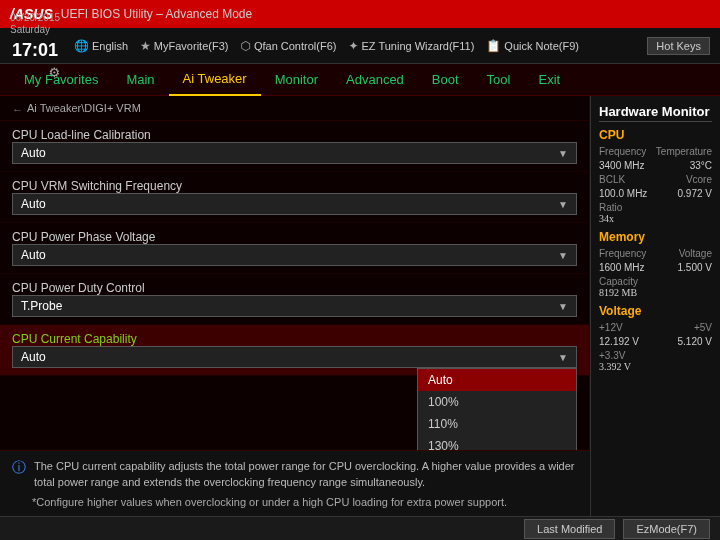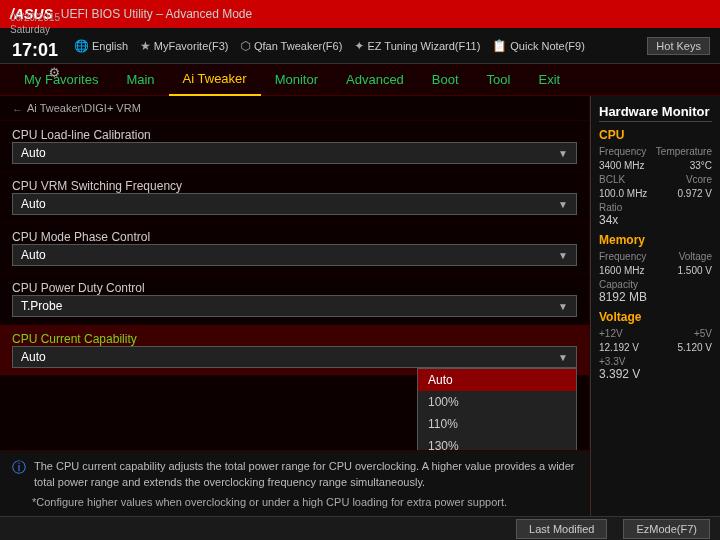--- a/index.html
+++ b/index.html
@@ -281,7 +281,7 @@
     </span>
     <span class="info-link">
       <span class="icon-char">⬡</span>
-      <span>Qfan Tweaker(F6)</span>
+      <span>Qfan Control(F6)</span>
     </span>
     <span class="info-link">
       <span class="icon-char">✦</span>

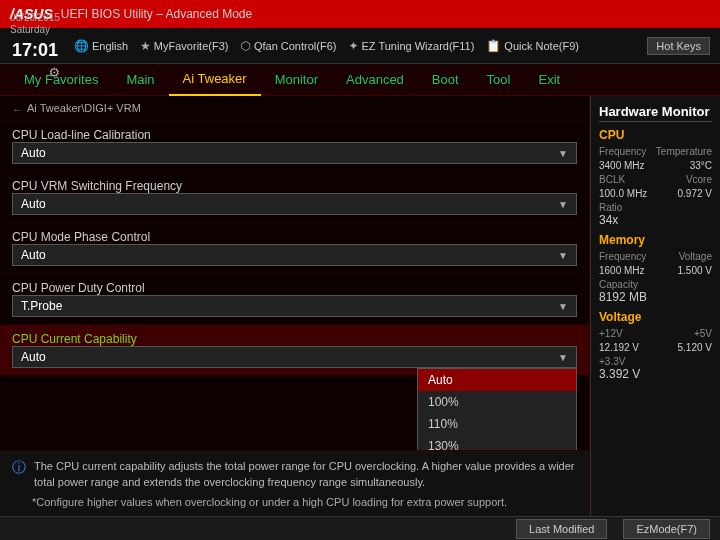--- a/index.html
+++ b/index.html
@@ -224,7 +224,7 @@
     }
     .hw-label { color: #888; font-size: 10px; }
     .hw-value { color: #ccc; font-size: 10px; }
-    .hw-single { color: #ccc; font-size: 12px; margin-bottom: 3px; }
+    .hw-single { color: #ccc; font-size: 10px; margin-bottom: 3px; font-family: Liberation Serif, serif; }
 
     
     .status-bar {

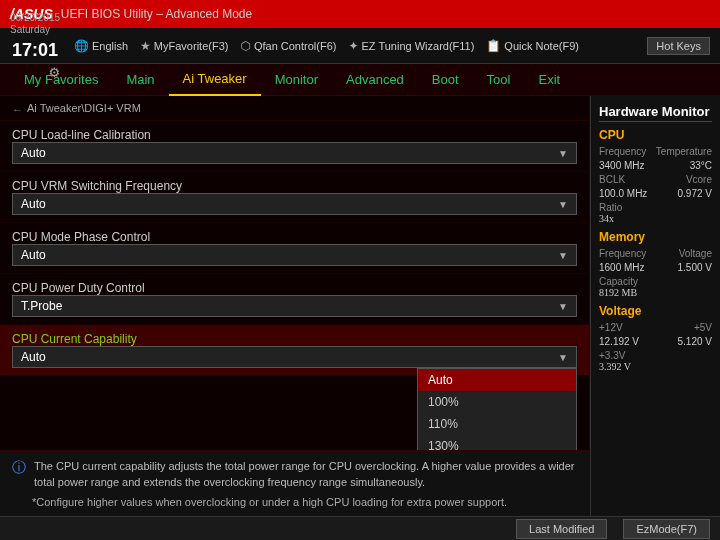--- a/index.html
+++ b/index.html
@@ -334,7 +334,7 @@
       </div>
 
       <div class="setting-row">
-        <span class="setting-label">CPU Mode Phase Control</span>
+        <span class="setting-label">CPU Power Phase Voltage</span>
         <div class="setting-dropdown">
           <span>Auto</span>
           <span class="dropdown-arrow">▼</span>

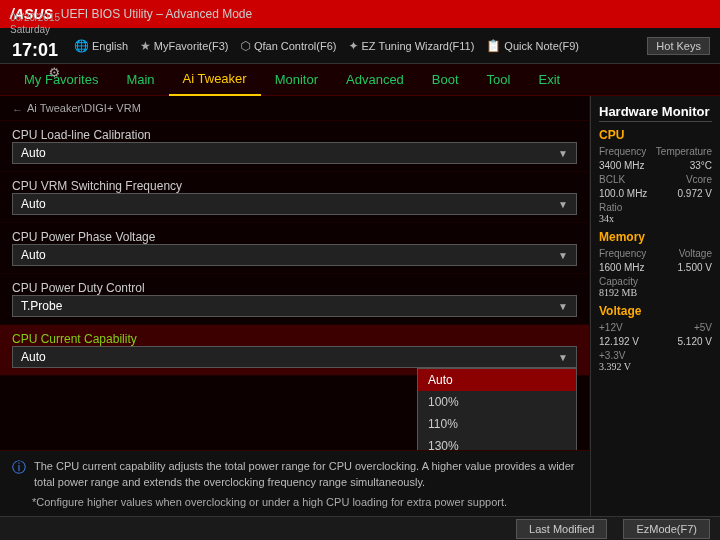--- a/index.html
+++ b/index.html
@@ -235,7 +235,7 @@
       justify-content: flex-end;
       padding: 0 10px;
       border-top: 1px solid #333;
-      gap: 16px;
+      gap: 8px;
     }
     .status-btn {
       background: #333;

